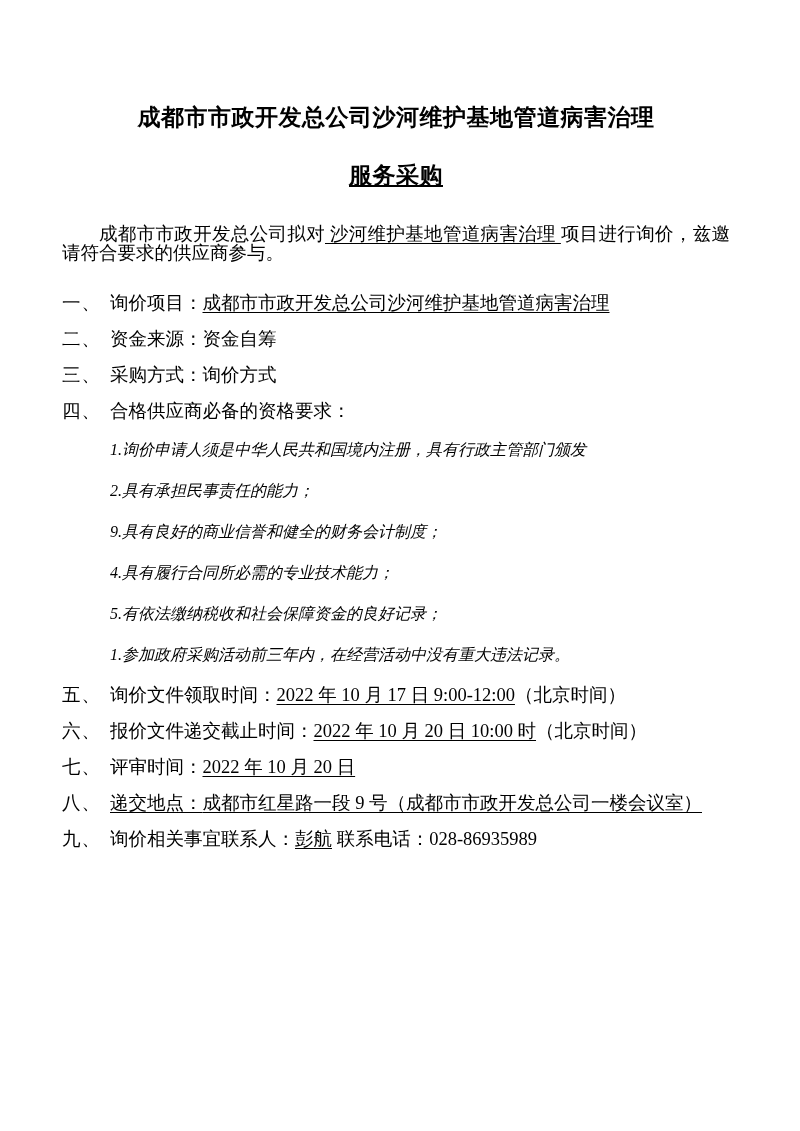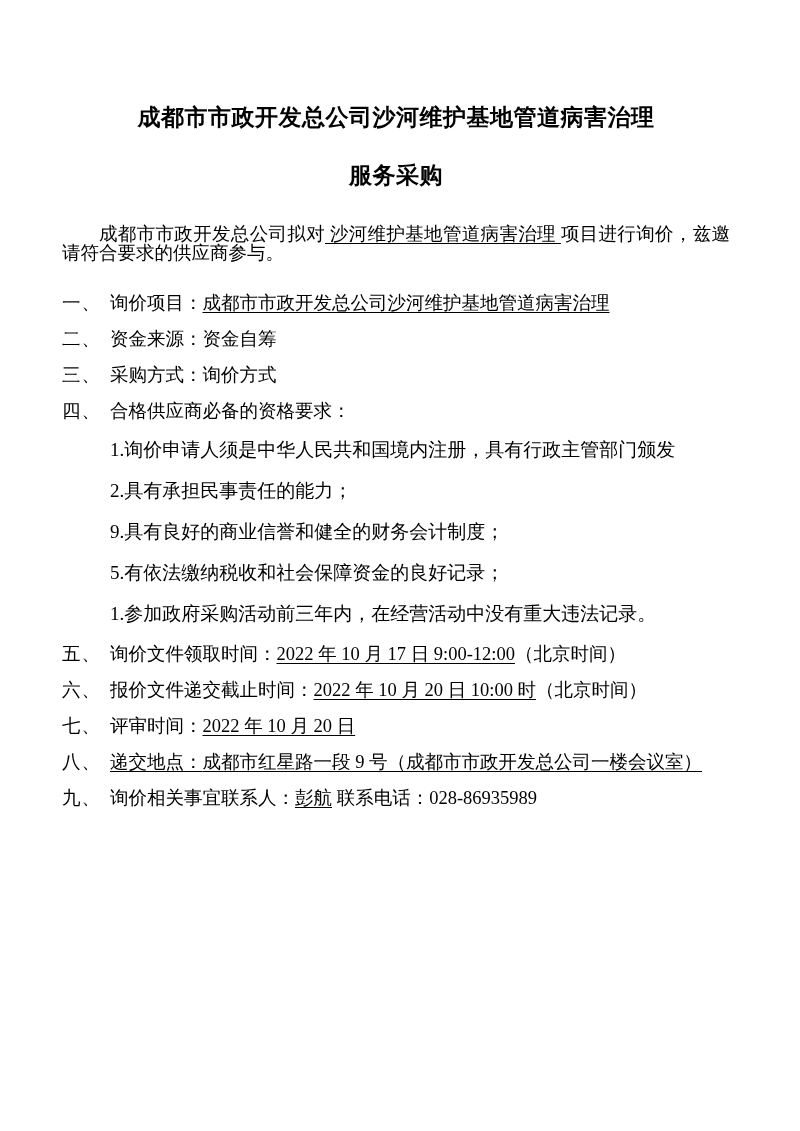--- a/index.html
+++ b/index.html
@@ -35,6 +35,7 @@
     line-height: 46px;
     margin-top: 12px;
     letter-spacing: 0.5px;
+    text-decoration: underline;
   }
   .intro {
     margin-top: 26px;

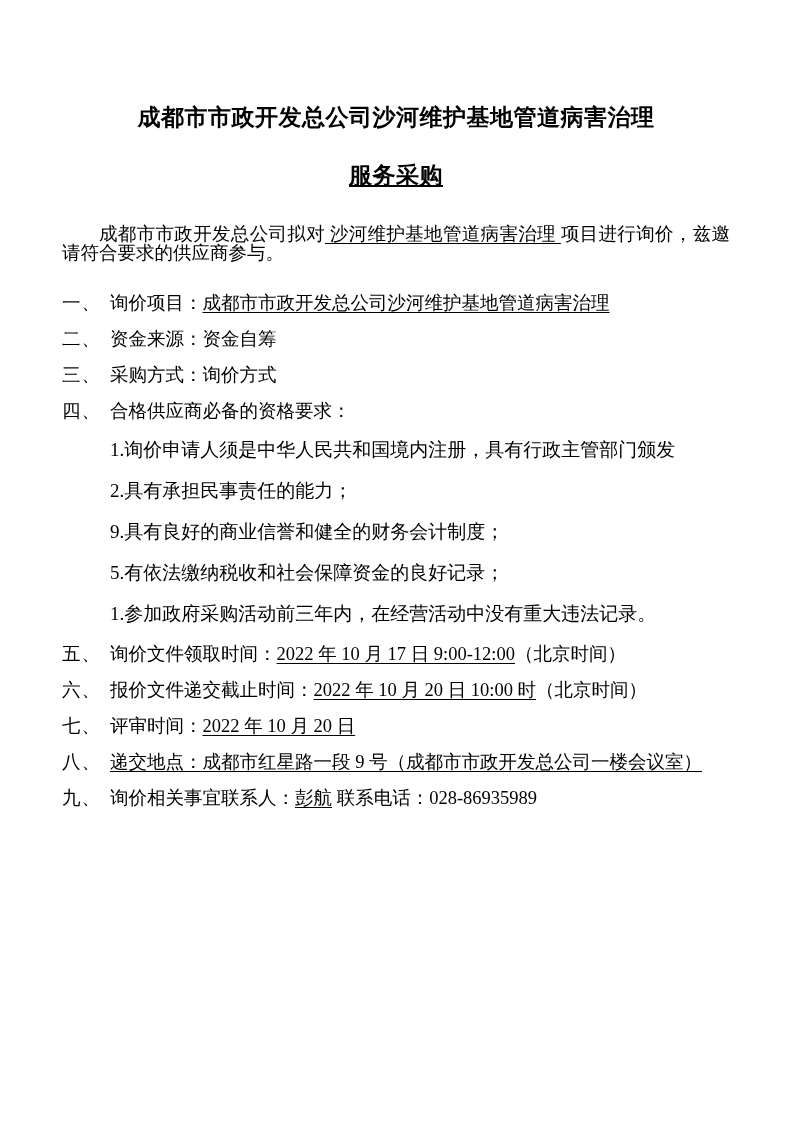--- a/index.html
+++ b/index.html
@@ -67,8 +67,9 @@
   }
   .sub-cont {
     padding-left: 48px;
-    font-size: 19px;
+    font-size: 16px;
     line-height: 41px;
+    font-style: italic;
   }
   .gap-small { height: 2px; }
 </style>

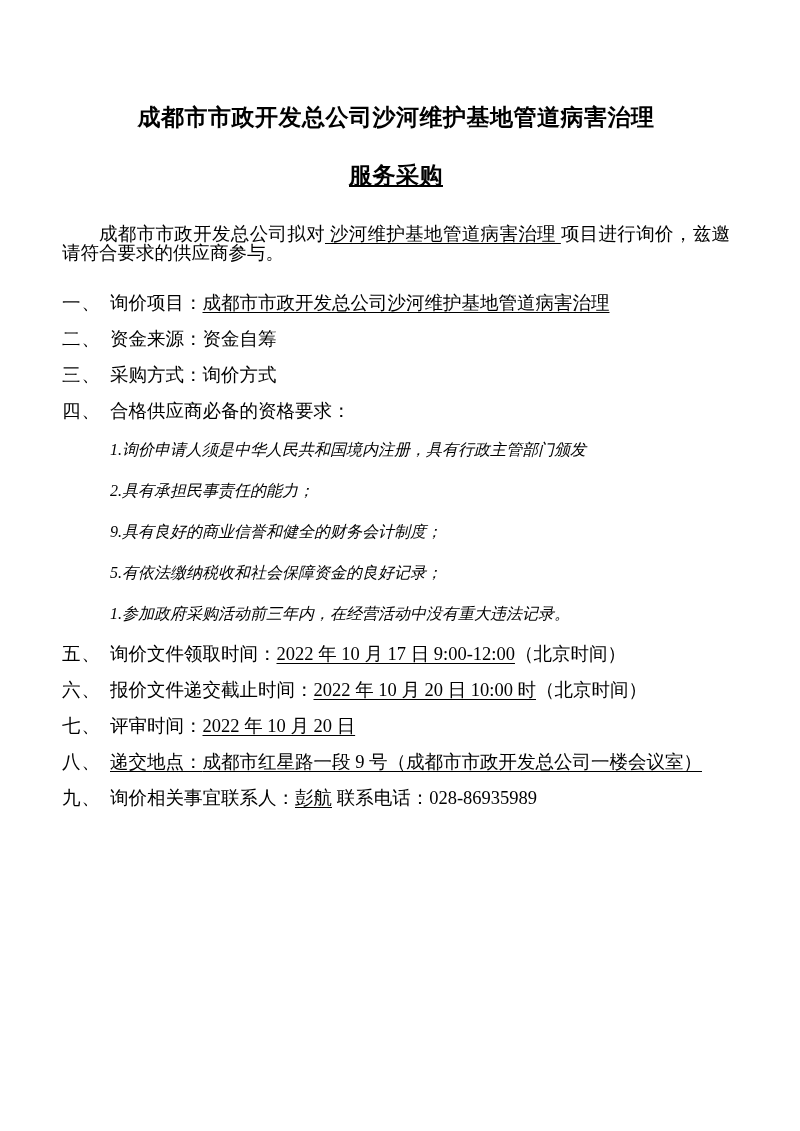--- a/index.html
+++ b/index.html
@@ -111,6 +111,7 @@
       <div>1.询价申请人须是中华人民共和国境内注册，具有行政主管部门颁发</div>
       <div>2.具有承担民事责任的能力；</div>
       <div>9.具有良好的商业信誉和健全的财务会计制度；</div>
+      <div>4.具有履行合同所必需的专业技术能力；</div>
       <div>5.有依法缴纳税收和社会保障资金的良好记录；</div>
       <div>1.参加政府采购活动前三年内，在经营活动中没有重大违法记录。</div>
     </div>

